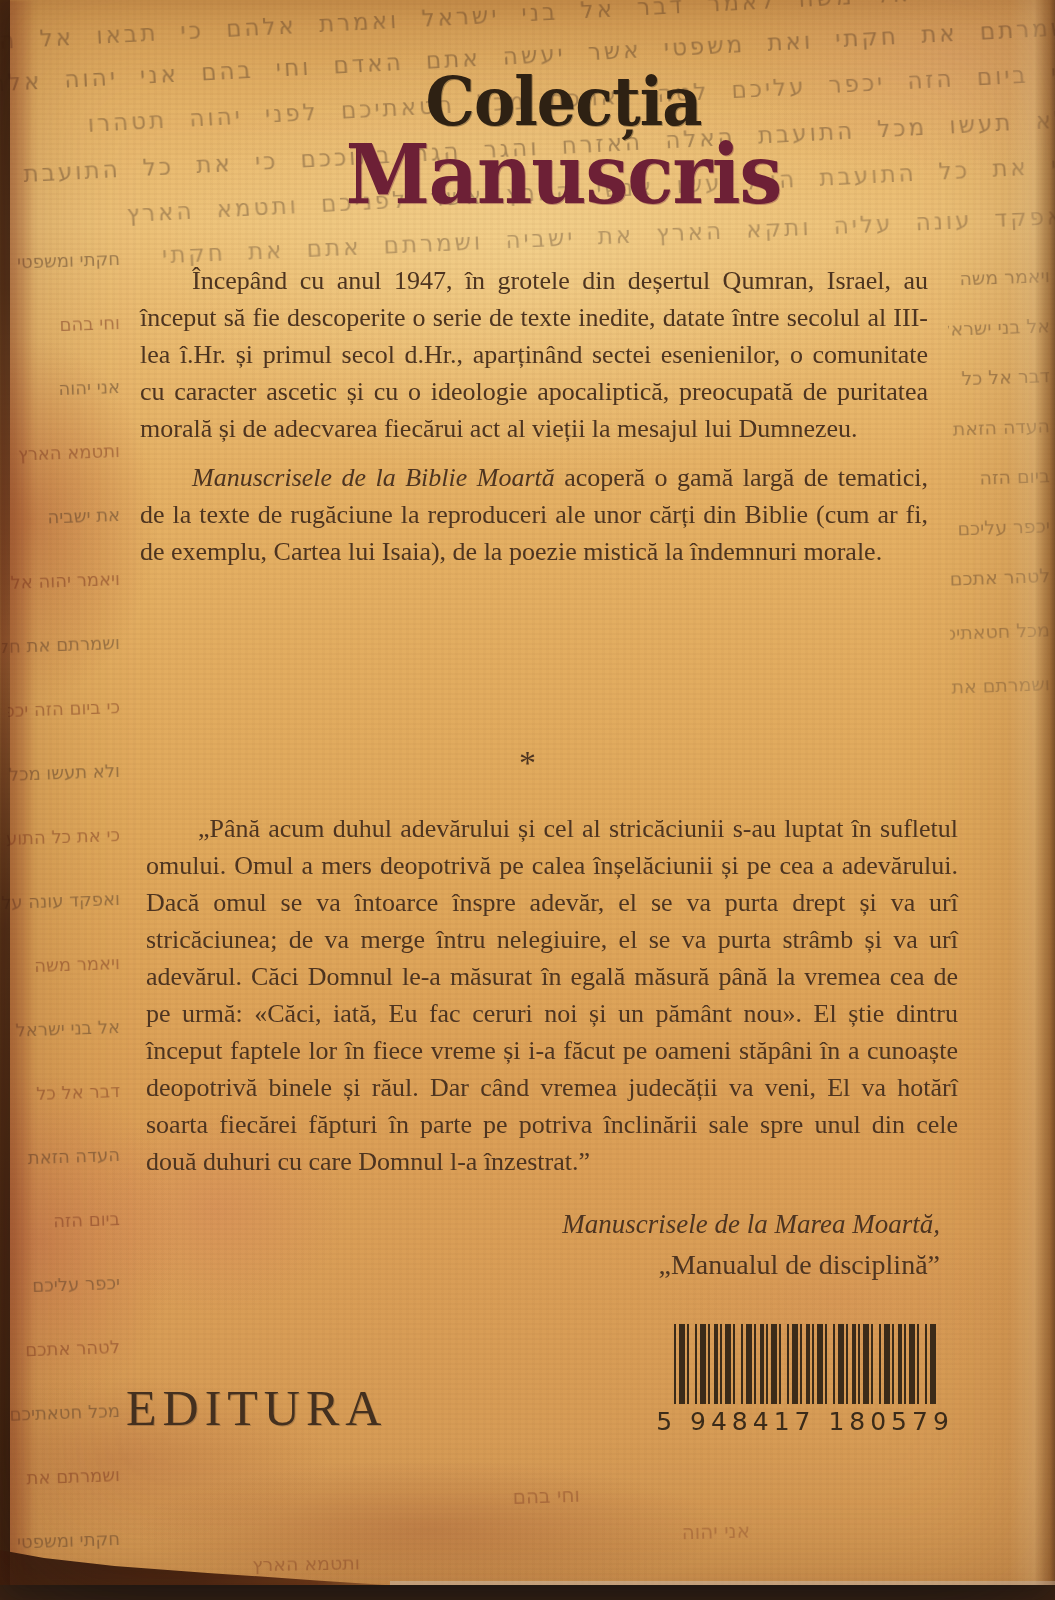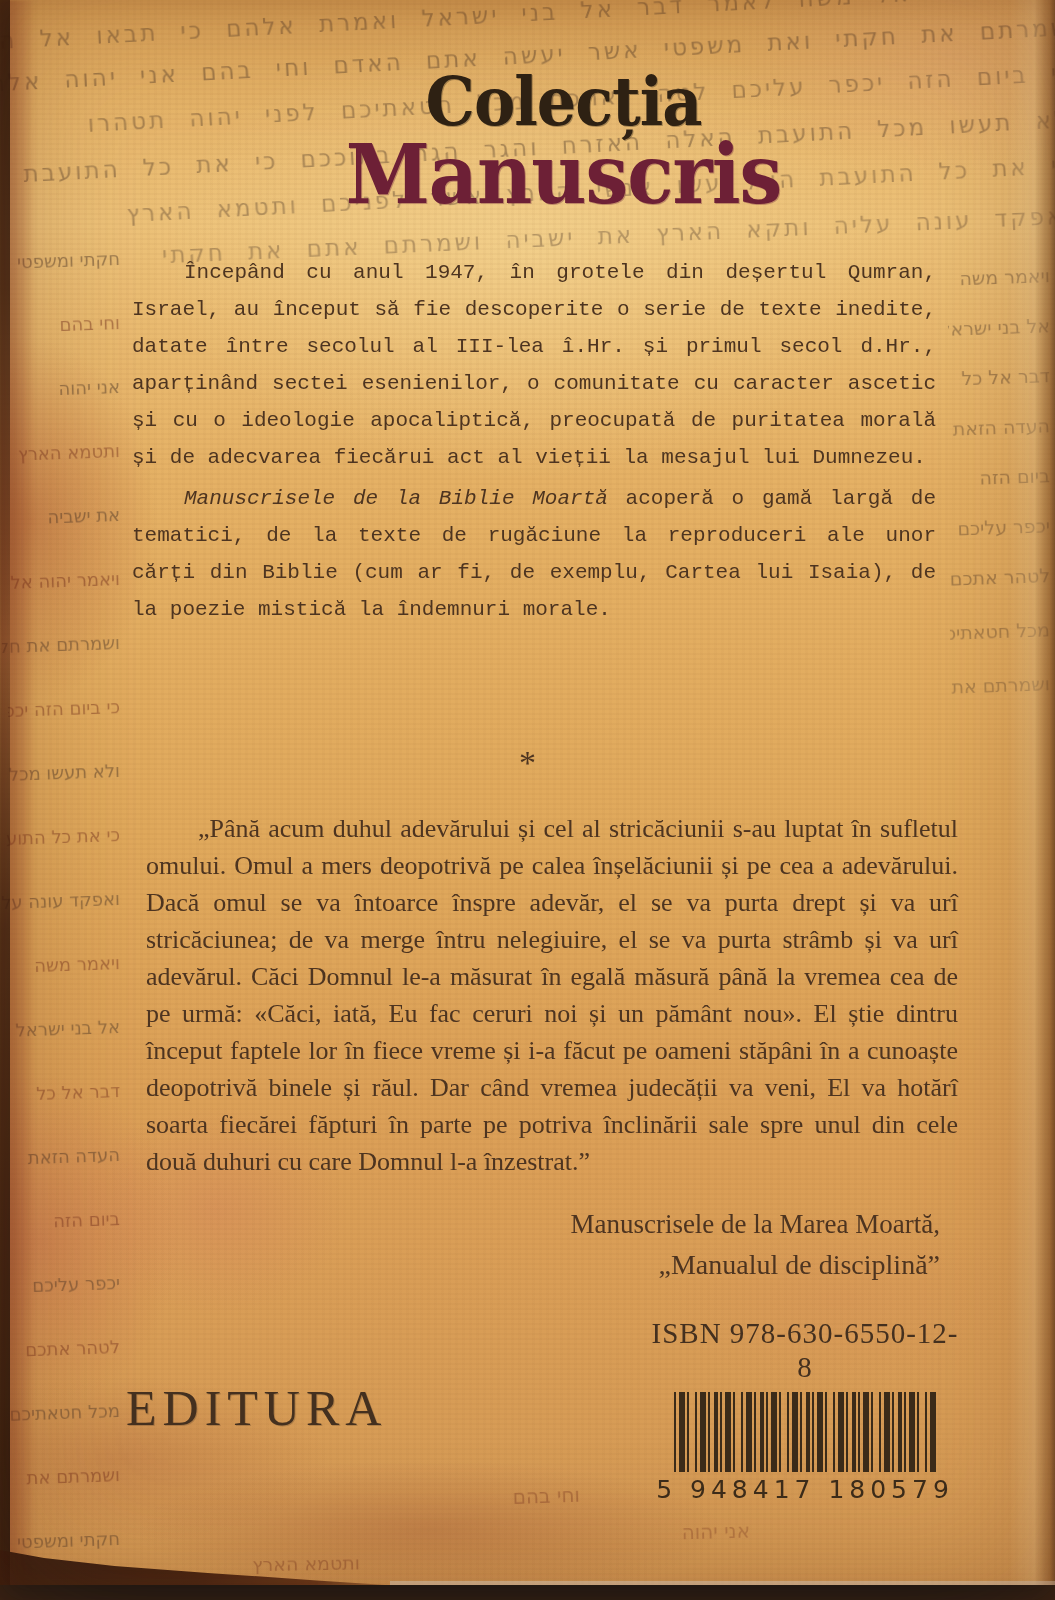--- a/index.html
+++ b/index.html
@@ -64,8 +64,8 @@
     color:var(--title-maroon,#6d2036);letter-spacing:-1px;transform:scaleY(1.08);margin-top:-4px;
     text-shadow:1px 1px 0 rgba(109,32,54,.35);}
   .body-block{position:absolute;left:128px;top:250px;width:812px;z-index:3;}
-  .para{margin:4px;font-size:21px;line-height:37px;color:var(--body-text,#4d3420);
-    text-align:justify;text-indent:52px;font-family:Liberation Mono, monospace;}
+  .para{margin:12px;font-size:26px;line-height:37px;color:var(--body-text,#4d3420);
+    text-align:justify;text-indent:52px;}
   .para .lead{font-style:italic;}
   .separator{position:absolute;left:0;top:744px;width:100%;text-align:center;z-index:3;
     font-size:34px;color:var(--body-text,#4d3420);}

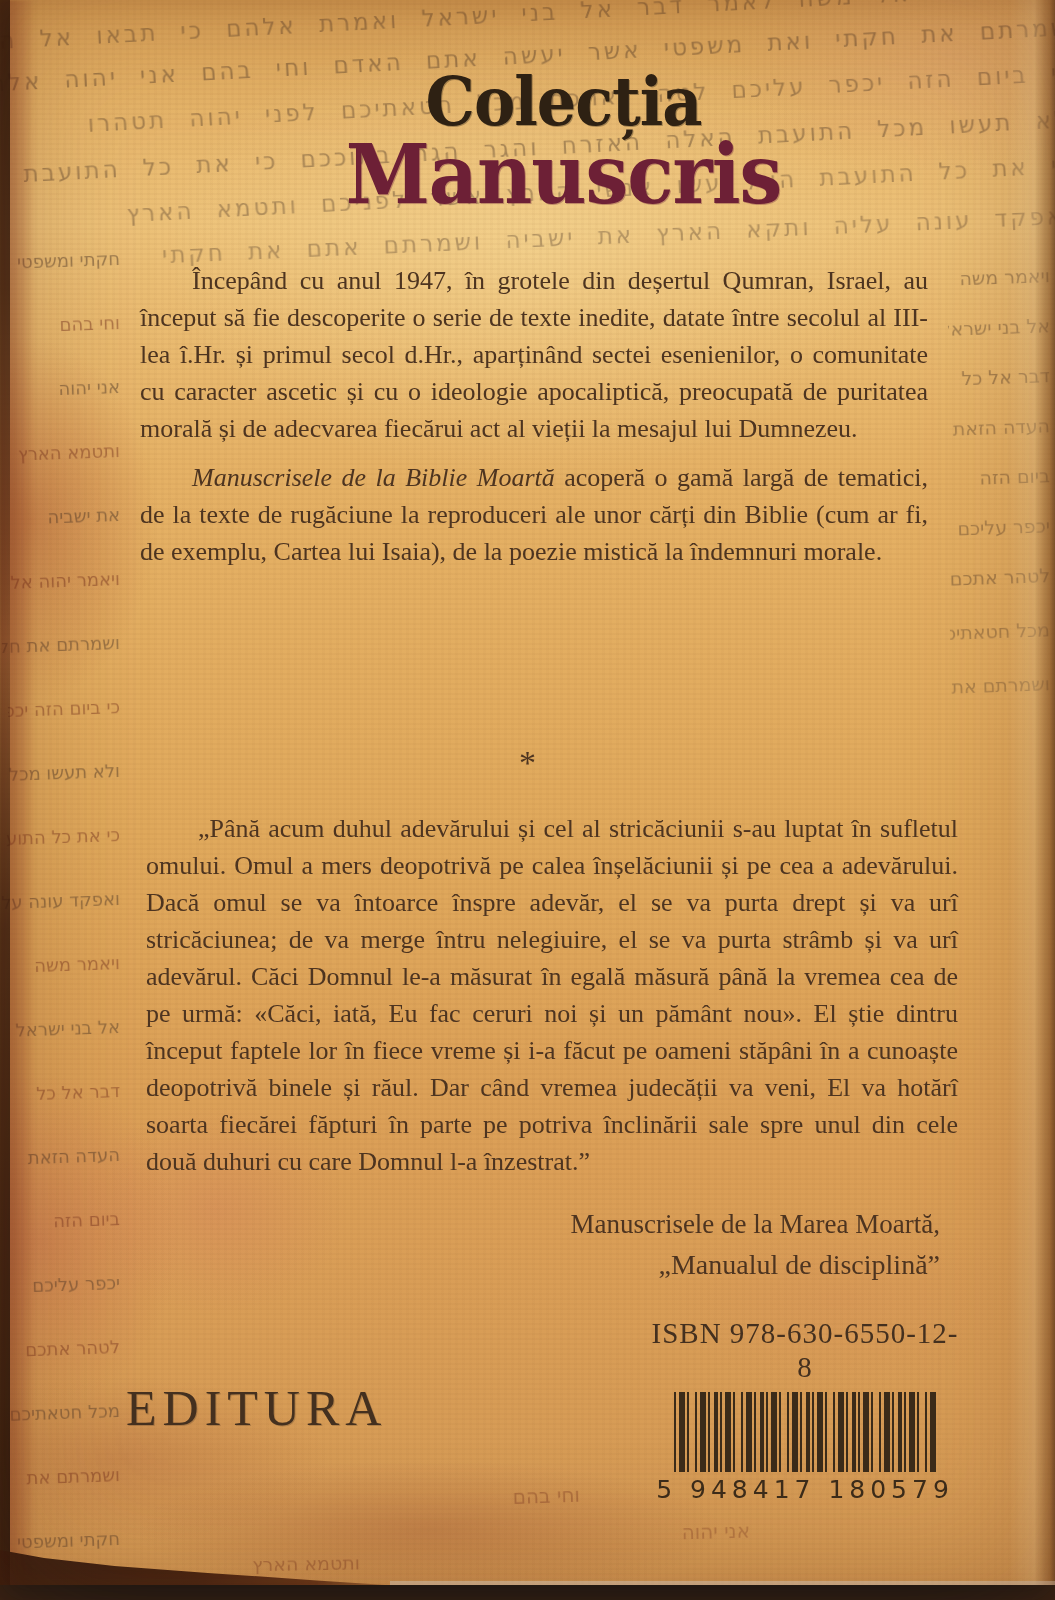--- a/index.html
+++ b/index.html
@@ -74,7 +74,7 @@
     text-align:justify;text-indent:52px;}
   .attribution{position:absolute;left:128px;top:1206px;width:812px;text-align:right;z-index:3;
     color:var(--body-text,#4d3420);}
-  .attr-title{font-size:27px;line-height:36px;}
+  .attr-title{font-style:italic;font-size:27px;line-height:36px;}
   .attr-part{font-size:28px;line-height:38px;margin-top:4px;}
   .publisher{position:absolute;left:126px;top:1378px;z-index:3;
     font-family:"Liberation Serif",serif;font-size:50px;line-height:60px;letter-spacing:6px;

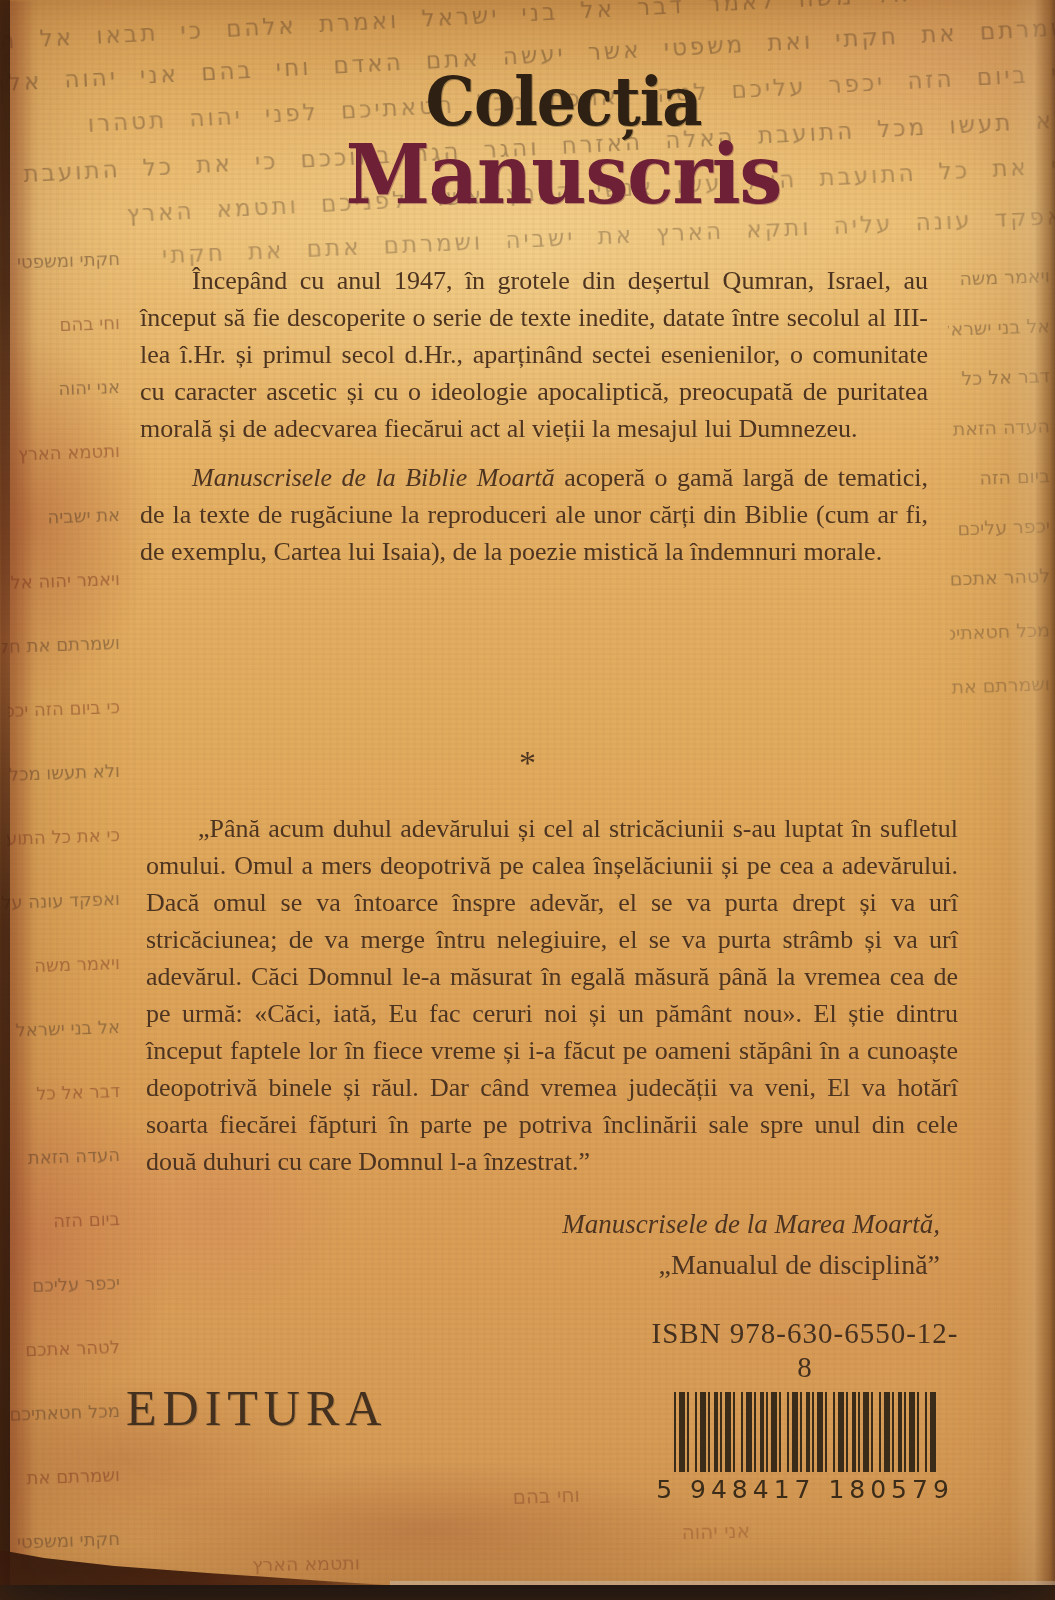--- a/index.html
+++ b/index.html
@@ -167,7 +167,6 @@
   </div>
 
   <div class="isbn-block">
-    <div class="isbn-text">ISBN 978-630-6550-12-8</div>
     <div class="barcode"></div>
     <div class="barcode-digits">5 948417 180579</div>
   </div>

